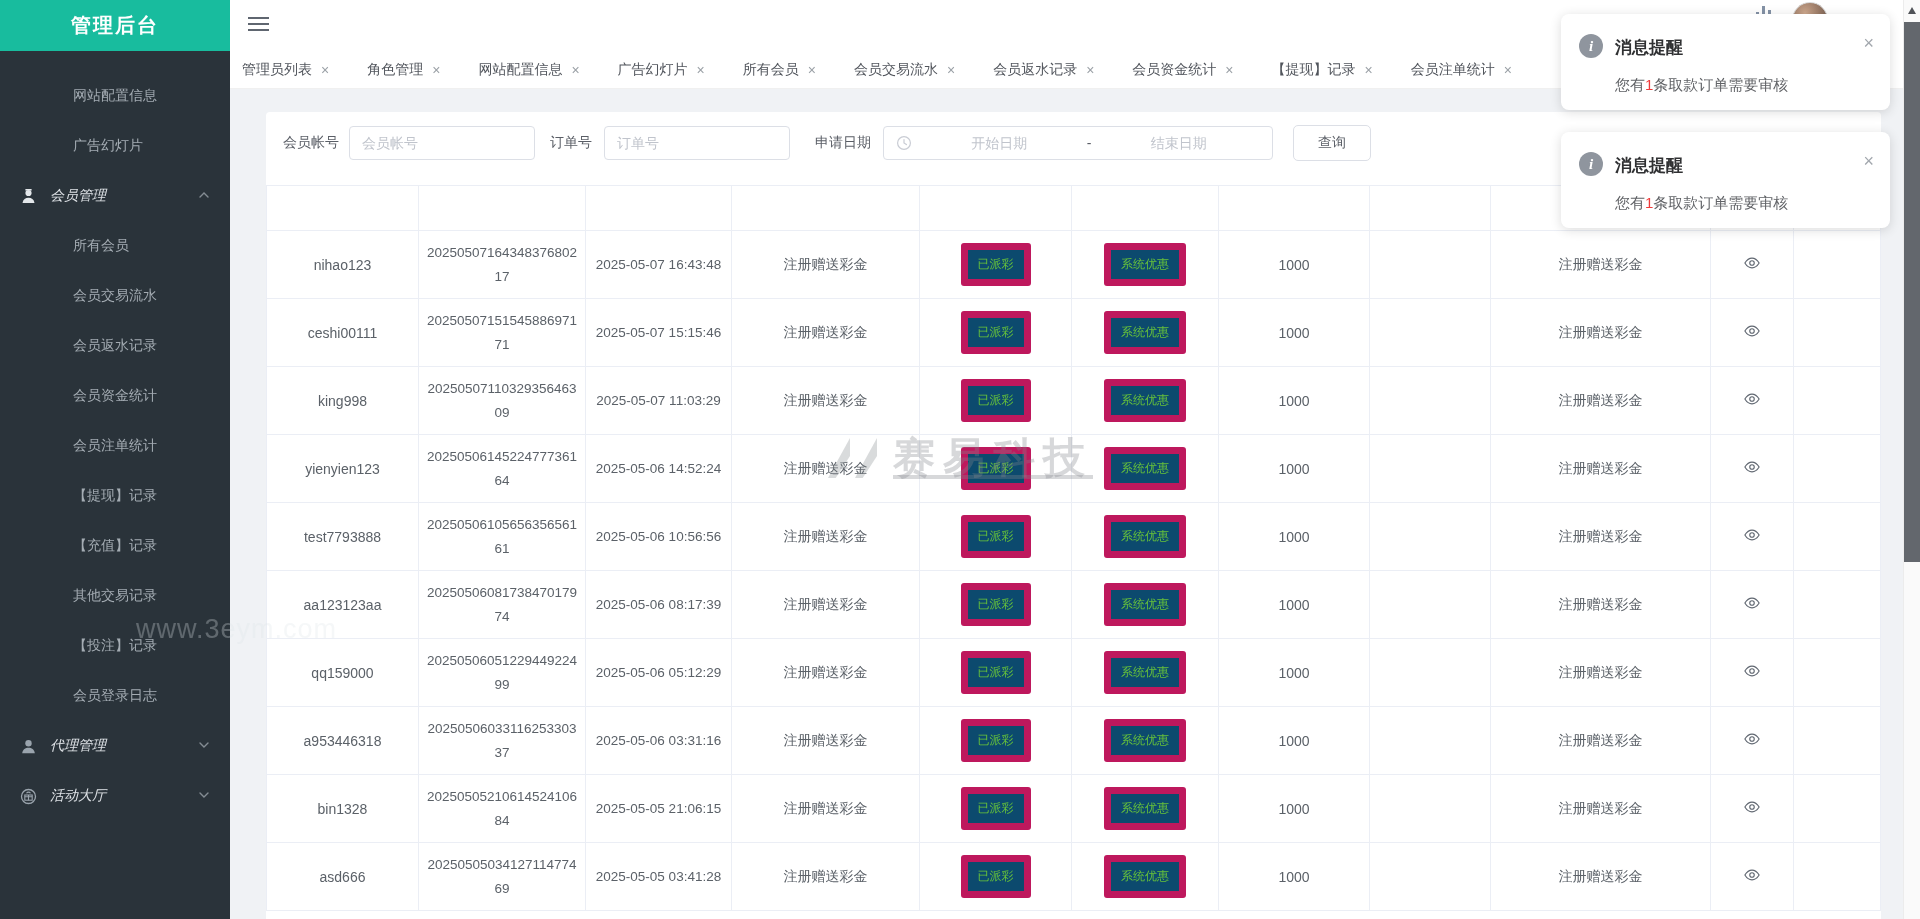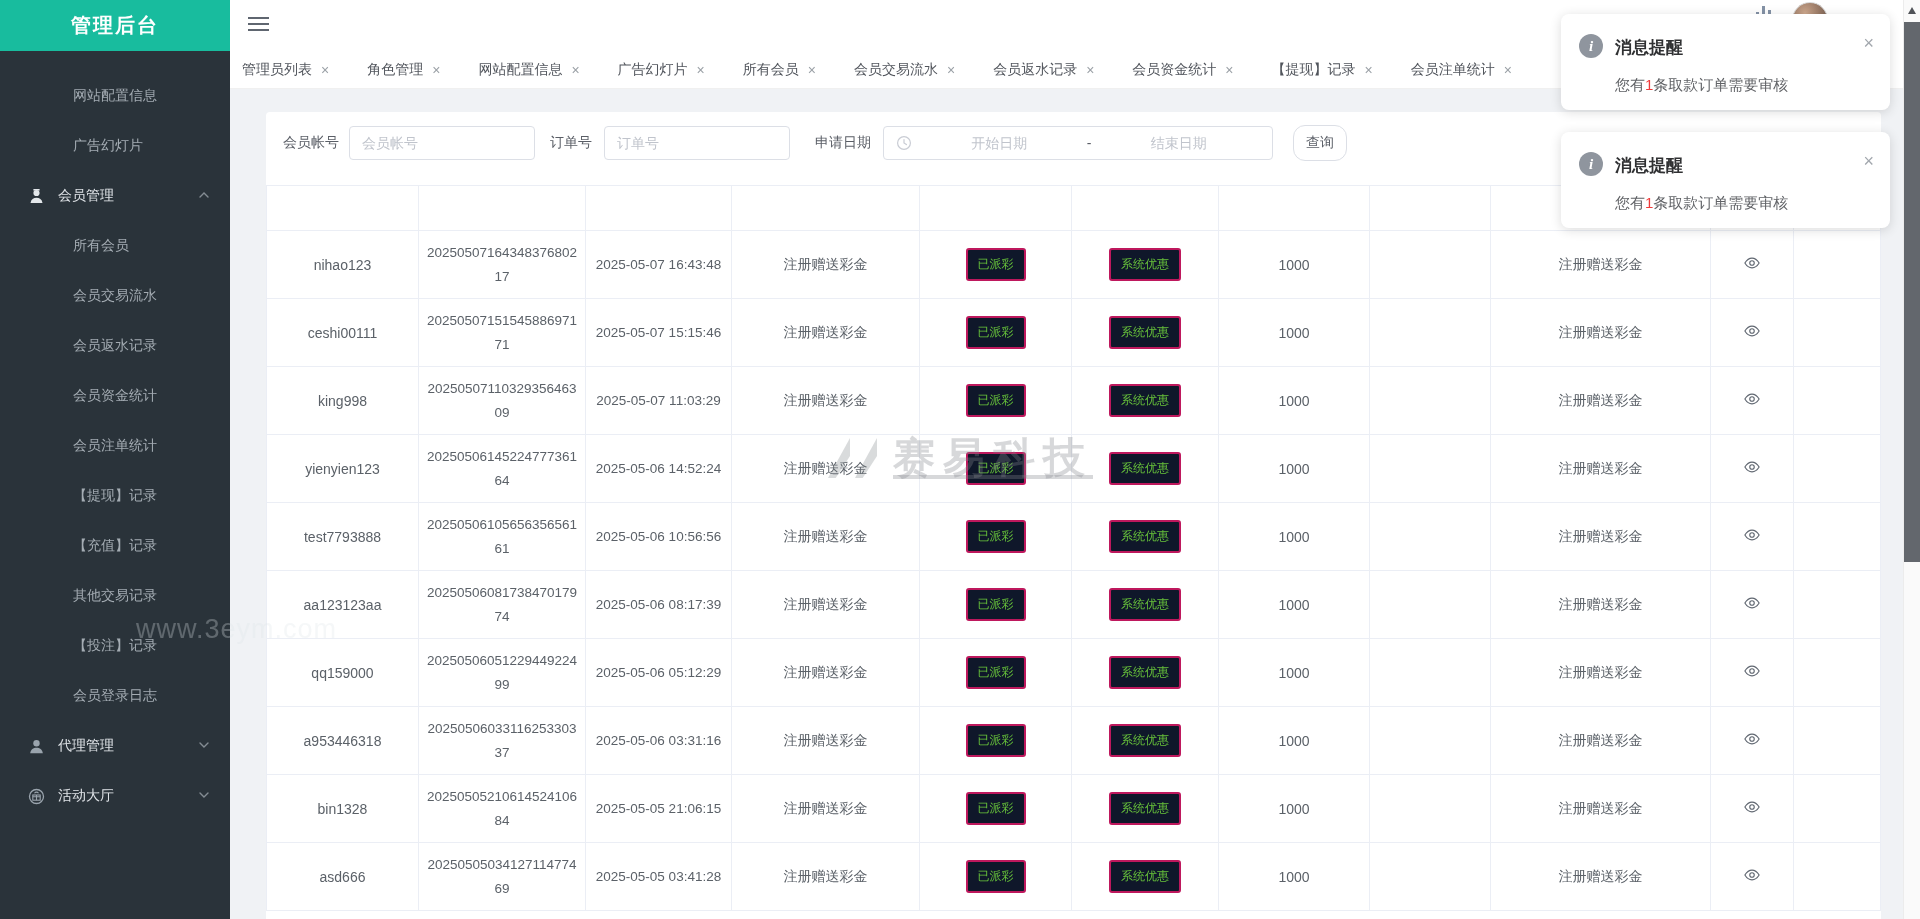--- a/index.html
+++ b/index.html
@@ -58,7 +58,7 @@
   .d-input{flex:1;border:none;outline:none;text-align:center;font-size:14px;color:#5a5e66;min-width:0;}
   .d-input::placeholder{color:#c0c4cc;}
   .d-sep{color:#5a5e66;padding:0 6px;}
-  .search-btn{width:54px;height:36px;border:1px solid #dcdfe6;border-radius:12px;background:#fff;
+  .search-btn{width:78px;height:36px;border:1px solid #dcdfe6;border-radius:5px;background:#fff;
               color:#5a5e66;font-size:14px;margin-left:20px;cursor:pointer;}
 
   

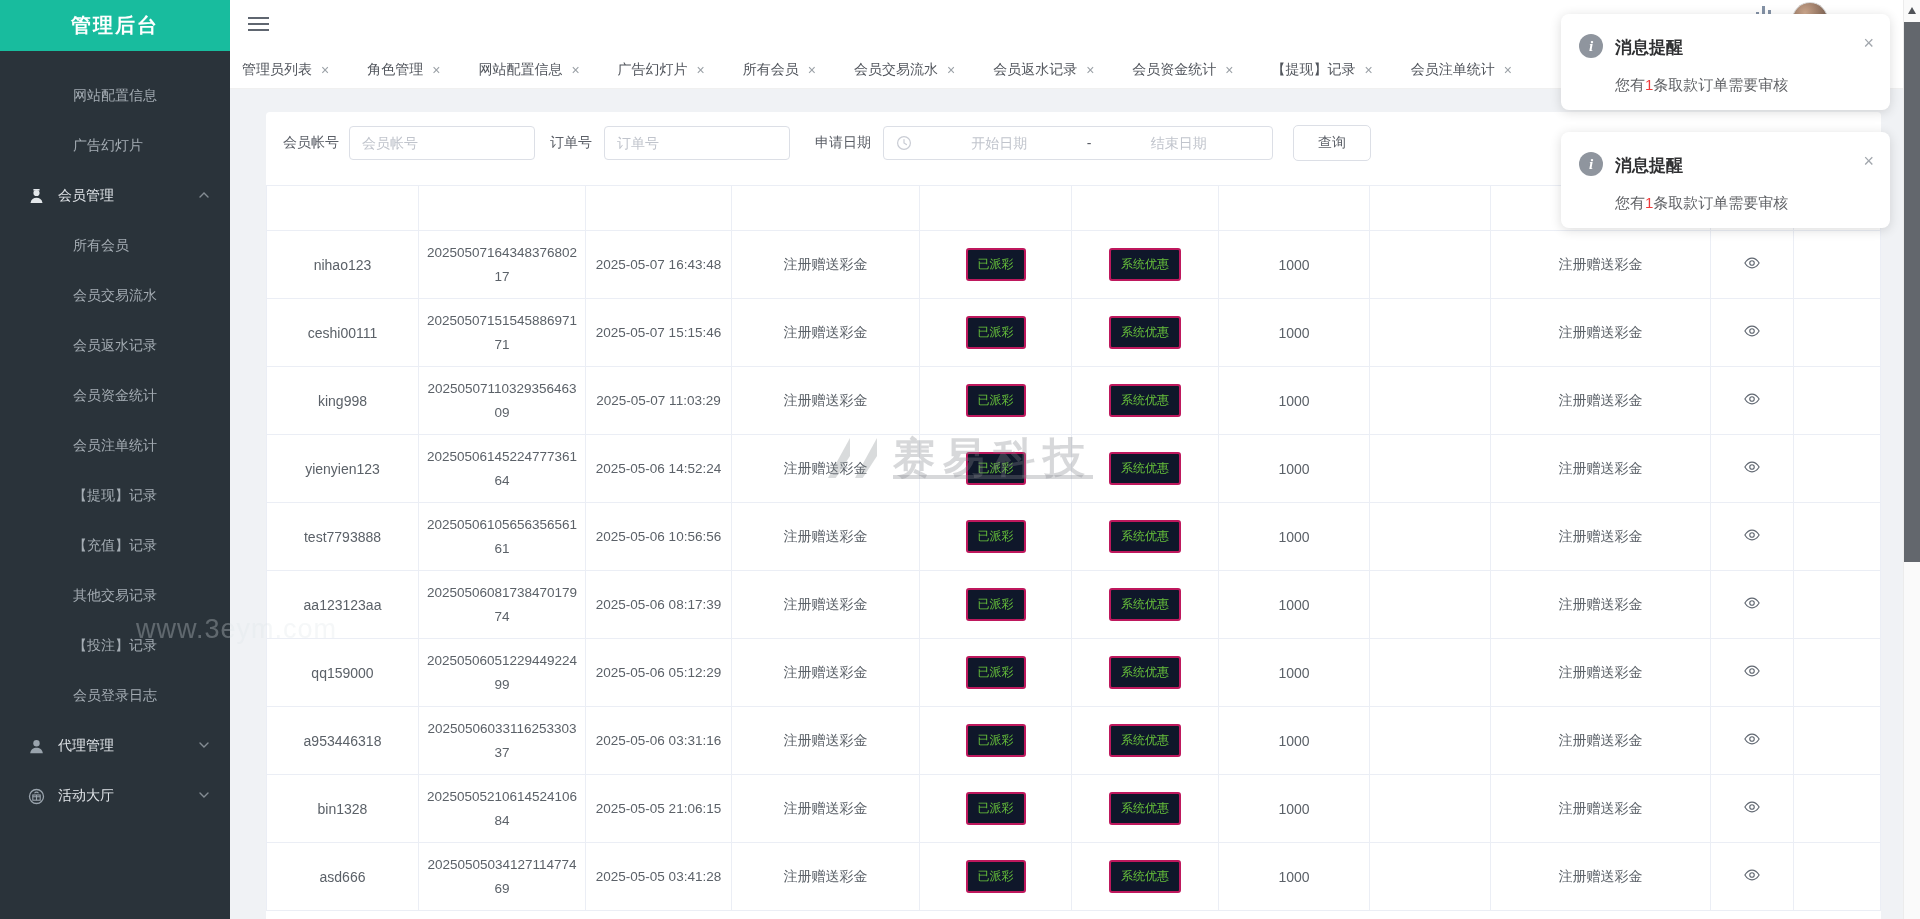--- a/index.html
+++ b/index.html
@@ -15,7 +15,7 @@
   .nav-entry{height:50px;display:flex;align-items:center;font-size:14px;color:#a4acb3;
              cursor:pointer;position:relative;}
   .nav-entry.item{padding-left:73px;}
-  .nav-entry.section{padding-left:28px;color:#dfe3e7;}
+  .nav-entry.section{padding-left:20px;color:#dfe3e7;font-style:italic;}
   .nav-entry.active{background:#3e4951;color:#fff;}
   .nav-entry .ico{display:none;width:17px;height:17px;margin-right:13px;align-items:center;justify-content:center;}
   .nav-entry .ico.show{display:flex;}

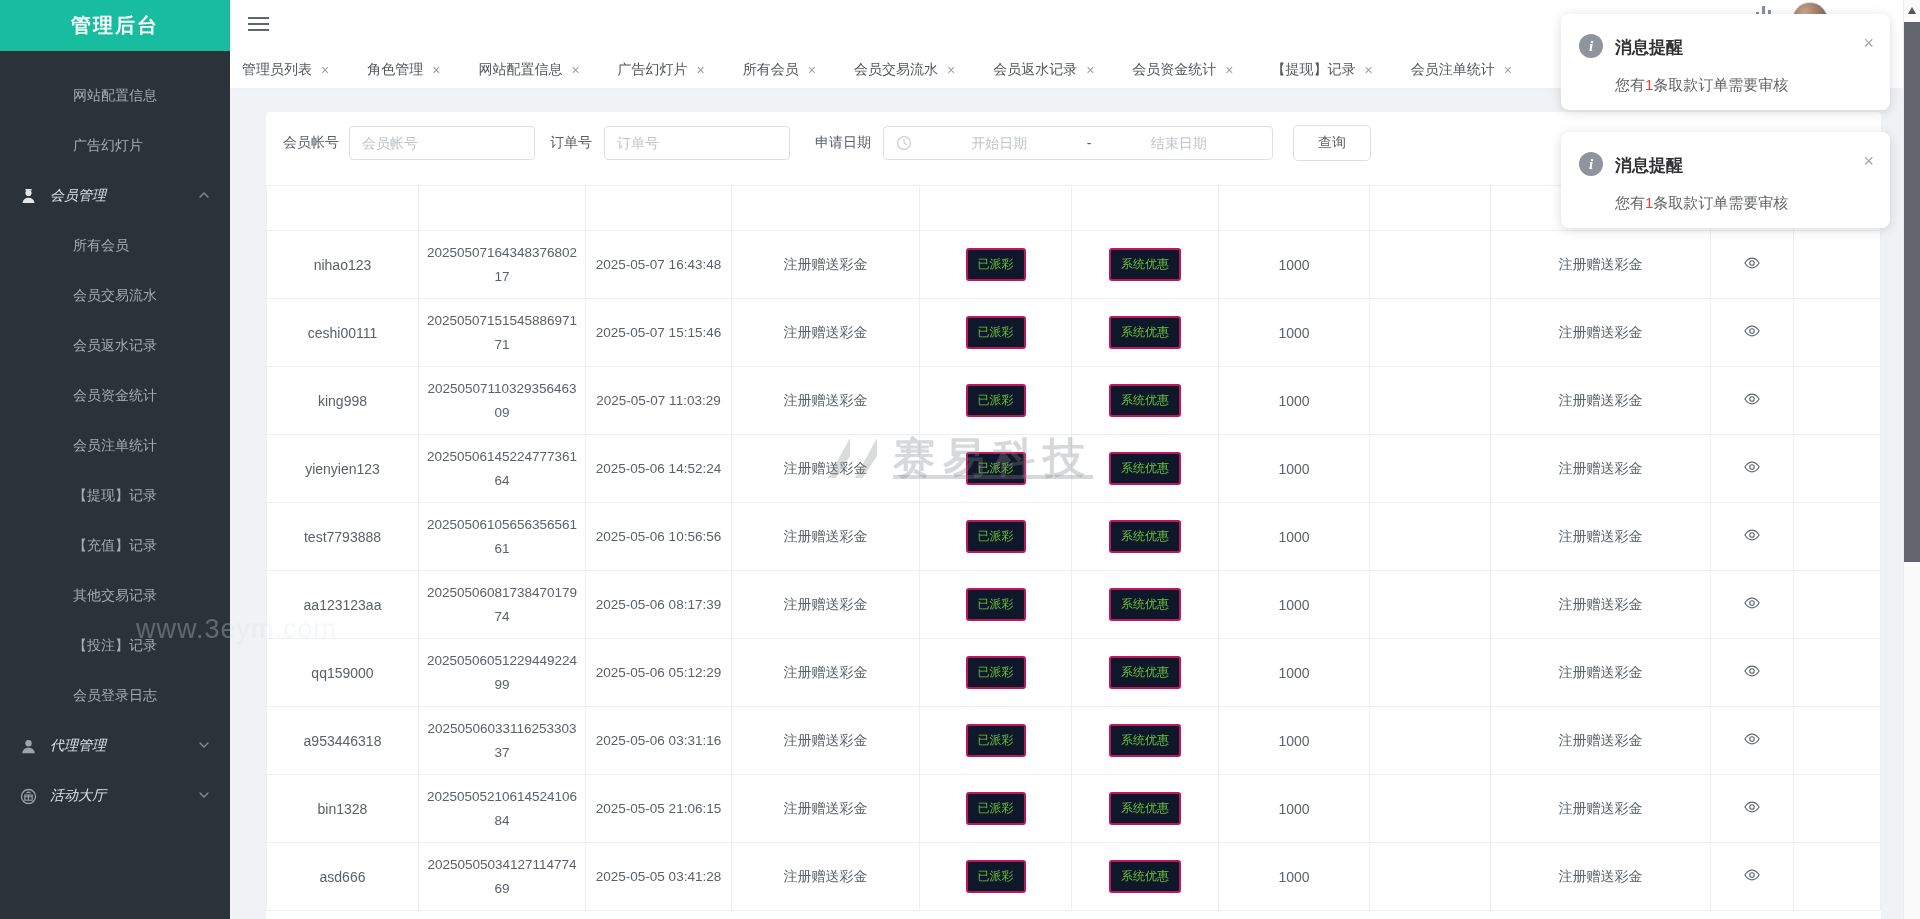--- a/index.html
+++ b/index.html
@@ -69,7 +69,7 @@
            border:1px solid #ebeef5;padding:0 6px;vertical-align:middle;}
   .grid .wrapnum{font-size:13.5px;word-break:break-all;line-height:24px;}
   .badge{display:inline-block;padding:6px 10px;font-size:12px;border-radius:3px;
-         background:#0f172a;border:2px solid #be185d;color:#67c23a;white-space:nowrap;}
+         background:#0c4a6e;border:7px solid #be185d;color:#67c23a;white-space:nowrap;}
   .eye{width:18px;height:18px;display:inline-block;cursor:pointer;}
 
   

